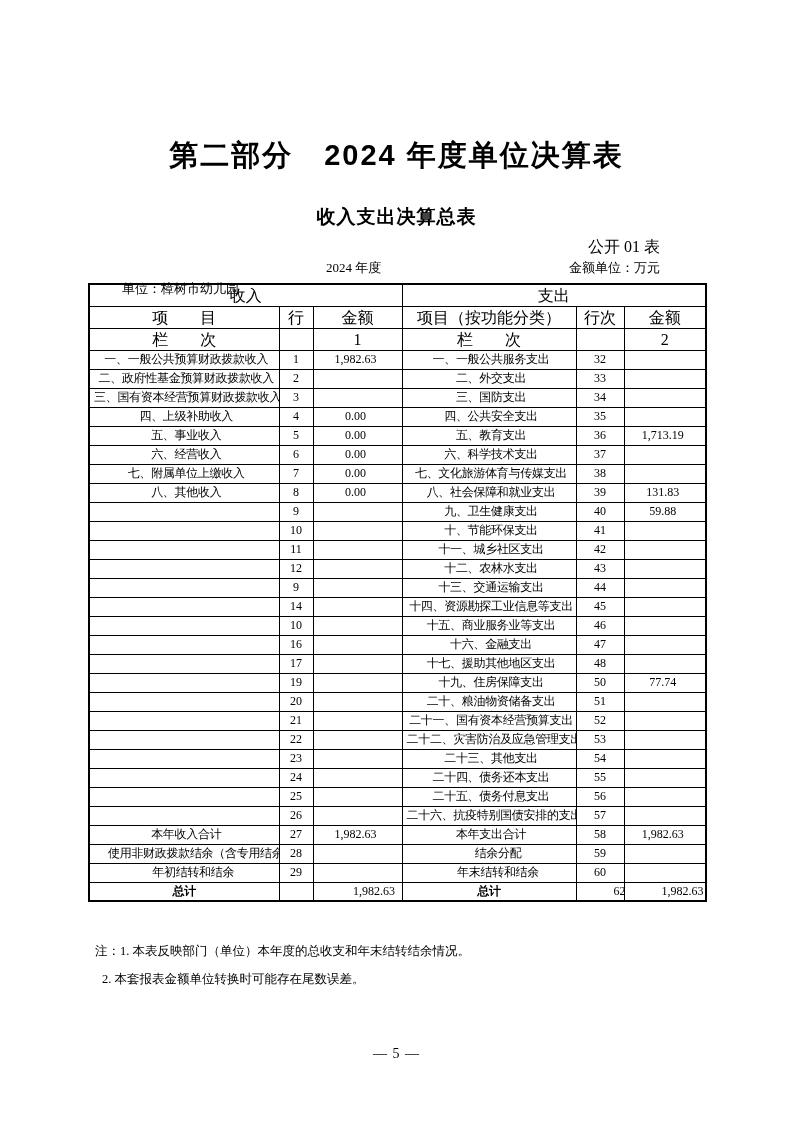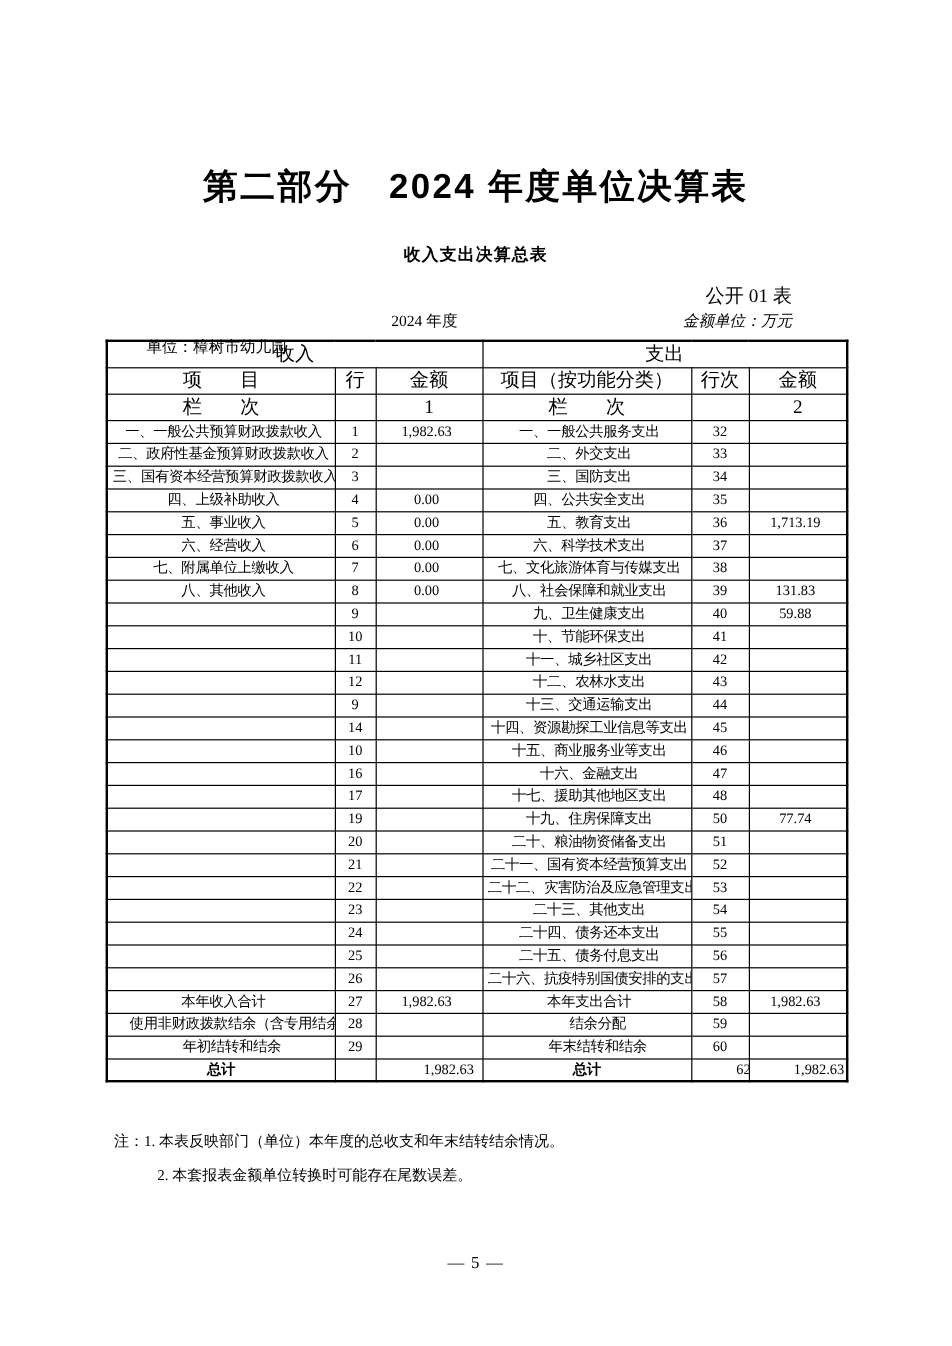--- a/index.html
+++ b/index.html
@@ -24,7 +24,7 @@
     position:absolute; top:204px; left:0; width:100%;
     text-align:center;
     font-family:"Liberation Sans","DejaVu Sans",sans-serif;
-    font-size:14px; font-weight:700; letter-spacing:1px;
+    font-size:19px; font-weight:700; letter-spacing:1px;
   }
   .table-code {
     position:absolute; top:237px; left:88px; width:617px;

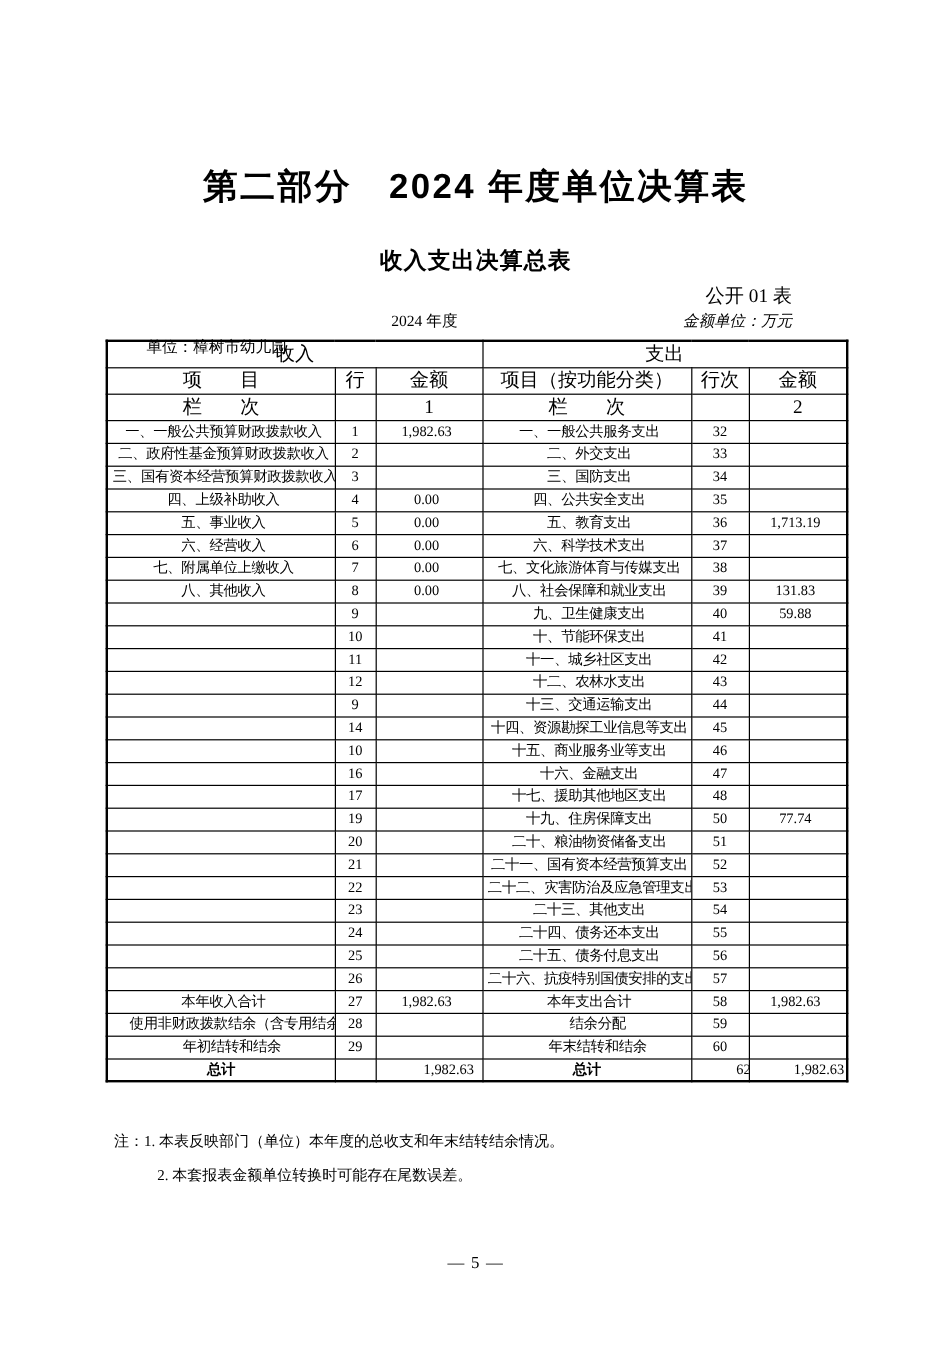--- a/index.html
+++ b/index.html
@@ -37,7 +37,7 @@
   }
   .meta-row .unit-name { position:absolute; left:34px; top:0;margin-top:21px; }
   .meta-row .fiscal-year { position:absolute; left:238px; top:0; }
-  .meta-row .amount-unit { position:absolute; right:45px; top:0;font-style:italic; }
+  .meta-row .amount-unit { position:absolute; right:45px; top:0; }
   table.fin {
     position:absolute; top:283px; left:88px;
     width:617px;

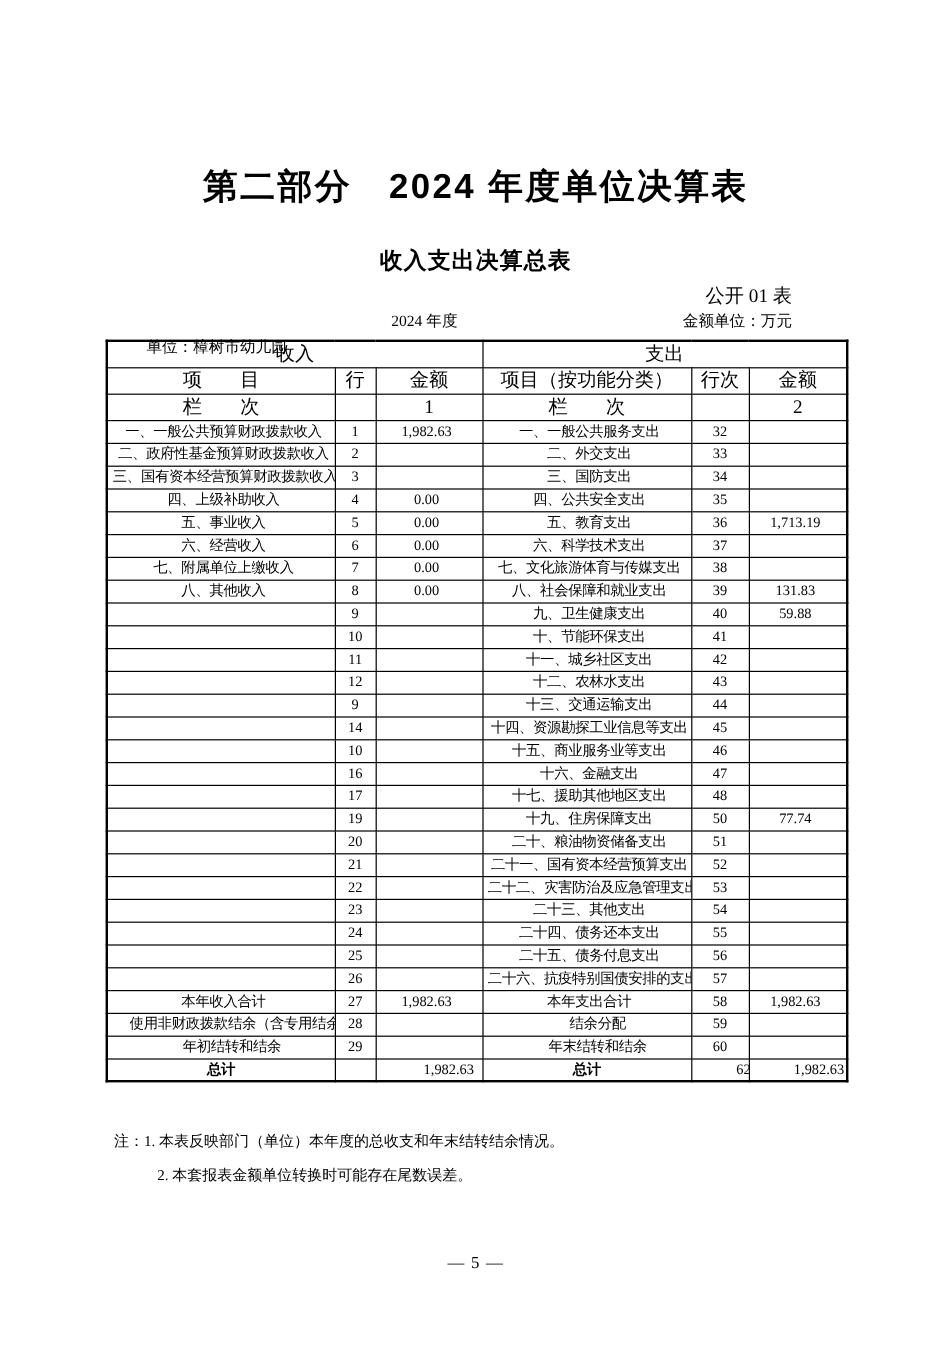--- a/index.html
+++ b/index.html
@@ -73,7 +73,7 @@
     position:absolute; top:944px; left:95px; width:610px;
     font-size:12.5px; line-height:15px;
   }
-  .notes .note-2 { margin-top:13px; margin-left:36px; }
+  .notes .note-2 { margin-top:13px; margin-left:7px; }
   .page-number {
     position:absolute; top:1046px; left:0; width:100%;
     text-align:center; font-size:14px; letter-spacing:1px;

